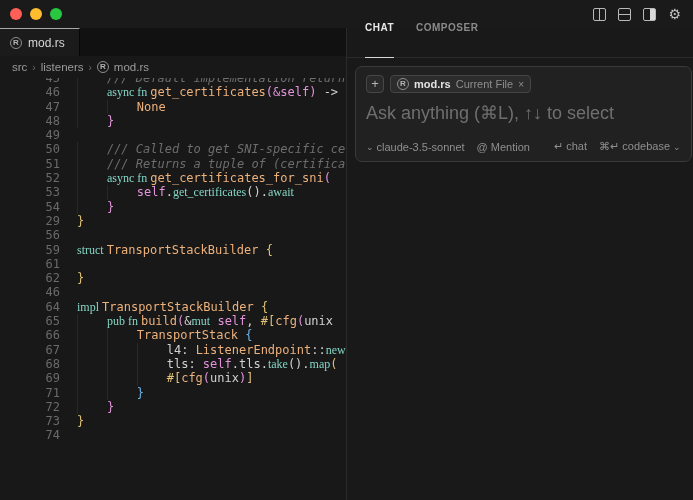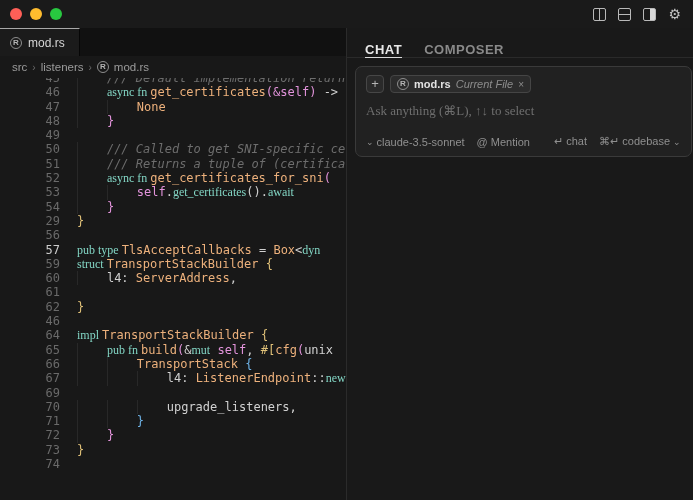--- a/index.html
+++ b/index.html
@@ -60,7 +60,7 @@
   
   .chat-header { height:30px; border-bottom:1px solid #2a2a2a; display:flex; align-items:flex-end;
                  gap:22px; padding:0 0 0 18px; flex:0 0 auto; }
-  .chat-tab { font-size:13px; font-weight:bold; letter-spacing:.5px; padding-bottom:0; color:#8a8a8a; }
+  .chat-tab { font-size:10px; font-weight:bold; letter-spacing:.5px; padding-bottom:24px; color:#8a8a8a; }
   .chat-tab.active { color:#e8e8e8; border-bottom:1px solid #d9d9d9; margin-bottom:-1px; }
 
   .chat-body { flex:1 1 auto; padding:8px; }

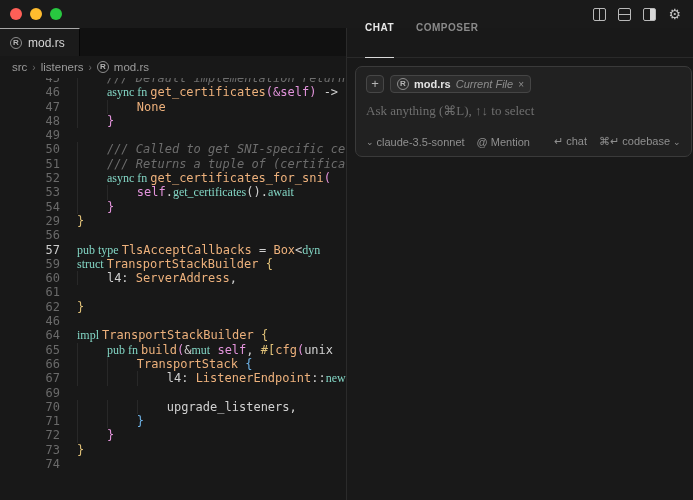--- a/index.html
+++ b/index.html
@@ -71,7 +71,7 @@
   .chip { display:flex; align-items:center; gap:5px; background:#2c2c2c; border:1px solid #454545;
           border-radius:4px; padding:2px 6px; font-size:11px; }
   .chip-name { color:#e2e2e2; font-weight:bold; }
-  .chip-tag { color:#8d8d8d;font-style:italic; }
+  .chip-tag { color:#8d8d8d; }
   .chip-close { color:#8d8d8d; font-size:10px; }
   .ask-input { display:block; width:100%; background:transparent; border:none; outline:none;
                color:#d0d0d0; font-size:13px; margin:10px 0 16px 0; font-family:Liberation Serif, serif; }

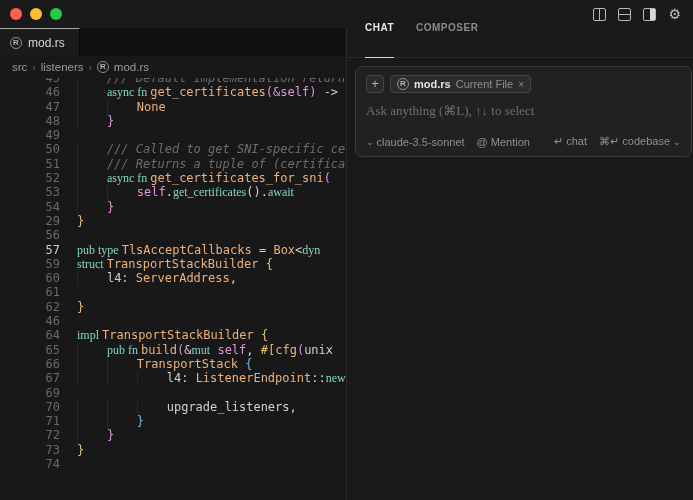--- a/index.html
+++ b/index.html
@@ -74,7 +74,7 @@
   .chip-tag { color:#8d8d8d; }
   .chip-close { color:#8d8d8d; font-size:10px; }
   .ask-input { display:block; width:100%; background:transparent; border:none; outline:none;
-               color:#d0d0d0; font-size:13px; margin:10px 0 16px 0; font-family:Liberation Serif, serif; }
+               color:#d0d0d0; font-size:18px; margin:10px 0 16px 0; font-family:Liberation Sans, sans-serif; }
   .ask-input::placeholder { color:#6f6f6f; }
   .card-footer { display:flex; align-items:center; gap:12px; font-size:11px; color:#8f8f8f; }
   .spacer { flex:1 1 auto; }

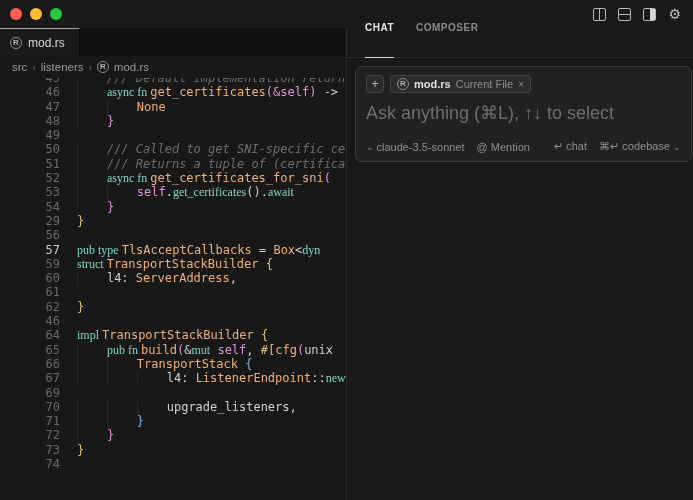--- a/index.html
+++ b/index.html
@@ -133,7 +133,6 @@
             <div class="cl"><span class="ln">54</span><span class="ct"><span class="ig">    </span><span class="tk-p">}</span></span></div>
             <div class="cl"><span class="ln">29</span><span class="ct"><span class="tk-y">}</span></span></div>
             <div class="cl"><span class="ln">56</span><span class="ct"></span></div>
-            <div class="cl active"><span class="ln">57</span><span class="ct"><span class="tk-k">pub type </span><span class="tk-f">TlsAcceptCallbacks</span><span class="tk-w"> = </span><span class="tk-f">Box</span><span class="tk-w">&lt;</span><span class="tk-k">dyn</span><span class="tk-w"> </span></span></div>
             <div class="cl"><span class="ln">59</span><span class="ct"><span class="tk-k">struct </span><span class="tk-f">TransportStackBuilder</span><span class="tk-w"> </span><span class="tk-y">{</span></span></div>
             <div class="cl"><span class="ln">60</span><span class="ct"><span class="ig">    </span><span class="tk-w">l4: </span><span class="tk-f">ServerAddress</span><span class="tk-w">,</span></span></div>
             <div class="cl"><span class="ln">61</span></div>

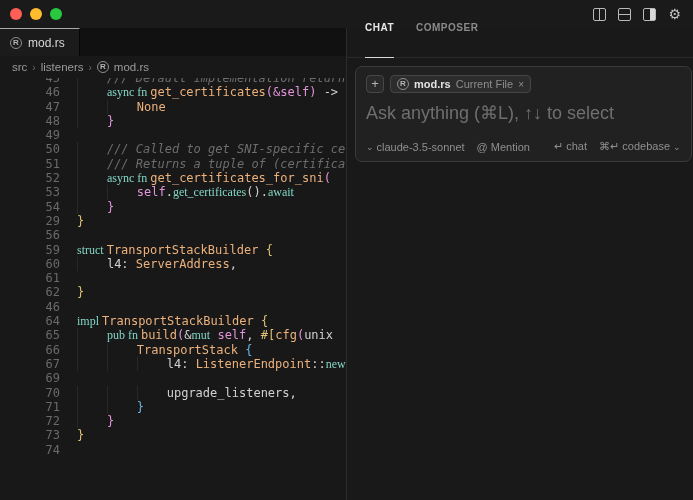--- a/index.html
+++ b/index.html
@@ -134,7 +134,6 @@
             <div class="cl"><span class="ln">29</span><span class="ct"><span class="tk-y">}</span></span></div>
             <div class="cl"><span class="ln">56</span><span class="ct"></span></div>
             <div class="cl"><span class="ln">59</span><span class="ct"><span class="tk-k">struct </span><span class="tk-f">TransportStackBuilder</span><span class="tk-w"> </span><span class="tk-y">{</span></span></div>
-            <div class="cl"><span class="ln">60</span><span class="ct"><span class="ig">    </span><span class="tk-w">l4: </span><span class="tk-f">ServerAddress</span><span class="tk-w">,</span></span></div>
             <div class="cl"><span class="ln">61</span></div>
             <div class="cl"><span class="ln">62</span><span class="ct"><span class="tk-y">}</span></span></div>
             <div class="cl"><span class="ln">46</span><span class="ct"></span></div>

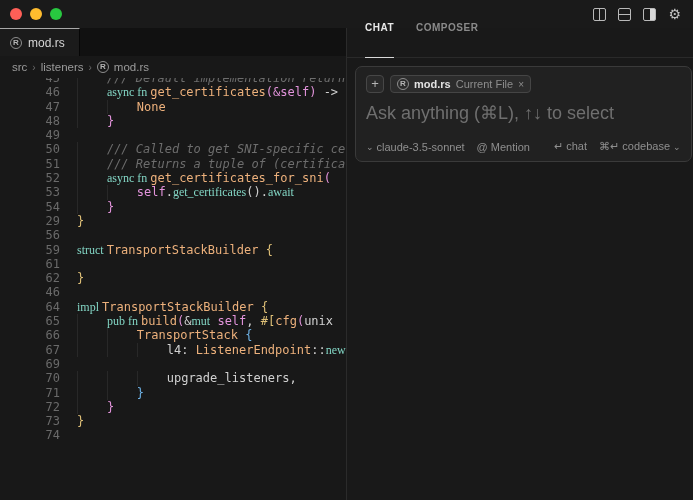--- a/index.html
+++ b/index.html
@@ -141,6 +141,7 @@
             <div class="cl"><span class="ln">65</span><span class="ct"><span class="ig">    </span><span class="tk-k">pub fn </span><span class="tk-f">build</span><span class="tk-p">(</span><span class="tk-w">&amp;</span><span class="tk-k">mut</span><span class="tk-w"> </span><span class="tk-p">self</span><span class="tk-w">, </span><span class="tk-y">#[</span><span class="tk-f">cfg</span><span class="tk-p">(</span><span class="tk-w">unix</span></span></div>
             <div class="cl"><span class="ln">66</span><span class="ct"><span class="ig">    </span><span class="ig">    </span><span class="tk-f">TransportStack</span><span class="tk-w"> </span><span class="tk-b">{</span></span></div>
             <div class="cl"><span class="ln">67</span><span class="ct"><span class="ig">    </span><span class="ig">    </span><span class="ig">    </span><span class="tk-w">l4: </span><span class="tk-f">ListenerEndpoint</span><span class="tk-w">::</span><span class="tk-k">new</span></span></div>
+            <div class="cl"><span class="ln">68</span><span class="ct"><span class="ig">    </span><span class="ig">    </span><span class="ig">    </span><span class="tk-w">tls: </span><span class="tk-p">self</span><span class="tk-w">.tls.</span><span class="tk-k">take</span><span class="tk-w">().</span><span class="tk-k">map</span><span class="tk-y">(</span></span></div>
             <div class="cl"><span class="ln">69</span></div>
             <div class="cl"><span class="ln">70</span><span class="ct"><span class="ig">    </span><span class="ig">    </span><span class="ig">    </span><span class="tk-w">upgrade_listeners,</span></span></div>
             <div class="cl"><span class="ln">71</span><span class="ct"><span class="ig">    </span><span class="ig">    </span><span class="tk-b">}</span></span></div>

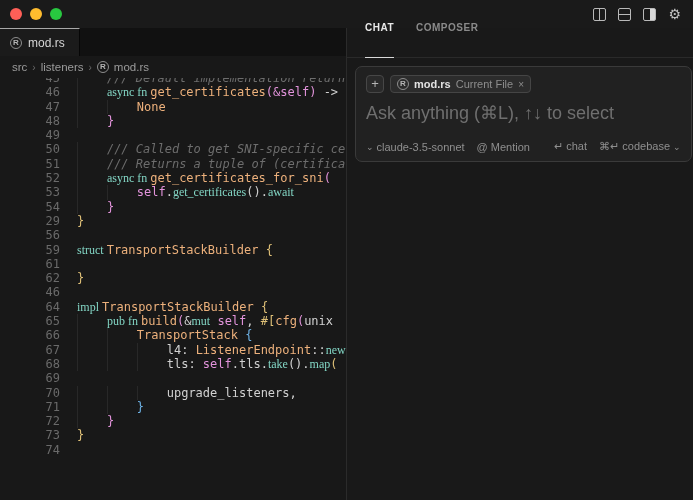--- a/index.html
+++ b/index.html
@@ -142,7 +142,7 @@
             <div class="cl"><span class="ln">66</span><span class="ct"><span class="ig">    </span><span class="ig">    </span><span class="tk-f">TransportStack</span><span class="tk-w"> </span><span class="tk-b">{</span></span></div>
             <div class="cl"><span class="ln">67</span><span class="ct"><span class="ig">    </span><span class="ig">    </span><span class="ig">    </span><span class="tk-w">l4: </span><span class="tk-f">ListenerEndpoint</span><span class="tk-w">::</span><span class="tk-k">new</span></span></div>
             <div class="cl"><span class="ln">68</span><span class="ct"><span class="ig">    </span><span class="ig">    </span><span class="ig">    </span><span class="tk-w">tls: </span><span class="tk-p">self</span><span class="tk-w">.tls.</span><span class="tk-k">take</span><span class="tk-w">().</span><span class="tk-k">map</span><span class="tk-y">(</span></span></div>
-            <div class="cl"><span class="ln">69</span></div>
+            <div class="cl"><span class="ln">69</span><span class="ct"><span class="ig">    </span><span class="ig">    </span><span class="ig">    </span><span class="tk-y">#[</span><span class="tk-f">cfg</span><span class="tk-p">(</span><span class="tk-w">unix</span><span class="tk-p">)</span><span class="tk-y">]</span></span></div>
             <div class="cl"><span class="ln">70</span><span class="ct"><span class="ig">    </span><span class="ig">    </span><span class="ig">    </span><span class="tk-w">upgrade_listeners,</span></span></div>
             <div class="cl"><span class="ln">71</span><span class="ct"><span class="ig">    </span><span class="ig">    </span><span class="tk-b">}</span></span></div>
             <div class="cl"><span class="ln">72</span><span class="ct"><span class="ig">    </span><span class="tk-p">}</span></span></div>

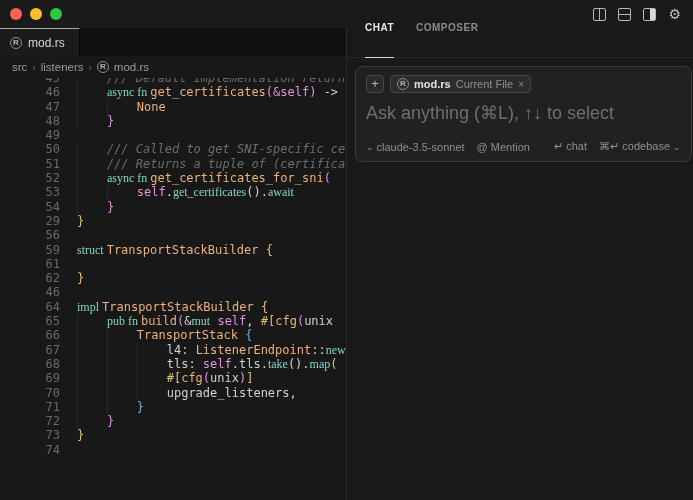--- a/index.html
+++ b/index.html
@@ -143,7 +143,6 @@
             <div class="cl"><span class="ln">67</span><span class="ct"><span class="ig">    </span><span class="ig">    </span><span class="ig">    </span><span class="tk-w">l4: </span><span class="tk-f">ListenerEndpoint</span><span class="tk-w">::</span><span class="tk-k">new</span></span></div>
             <div class="cl"><span class="ln">68</span><span class="ct"><span class="ig">    </span><span class="ig">    </span><span class="ig">    </span><span class="tk-w">tls: </span><span class="tk-p">self</span><span class="tk-w">.tls.</span><span class="tk-k">take</span><span class="tk-w">().</span><span class="tk-k">map</span><span class="tk-y">(</span></span></div>
             <div class="cl"><span class="ln">69</span><span class="ct"><span class="ig">    </span><span class="ig">    </span><span class="ig">    </span><span class="tk-y">#[</span><span class="tk-f">cfg</span><span class="tk-p">(</span><span class="tk-w">unix</span><span class="tk-p">)</span><span class="tk-y">]</span></span></div>
-            <div class="cl"><span class="ln">70</span><span class="ct"><span class="ig">    </span><span class="ig">    </span><span class="ig">    </span><span class="tk-w">upgrade_listeners,</span></span></div>
             <div class="cl"><span class="ln">71</span><span class="ct"><span class="ig">    </span><span class="ig">    </span><span class="tk-b">}</span></span></div>
             <div class="cl"><span class="ln">72</span><span class="ct"><span class="ig">    </span><span class="tk-p">}</span></span></div>
             <div class="cl"><span class="ln">73</span><span class="ct"><span class="tk-y">}</span></span></div>

